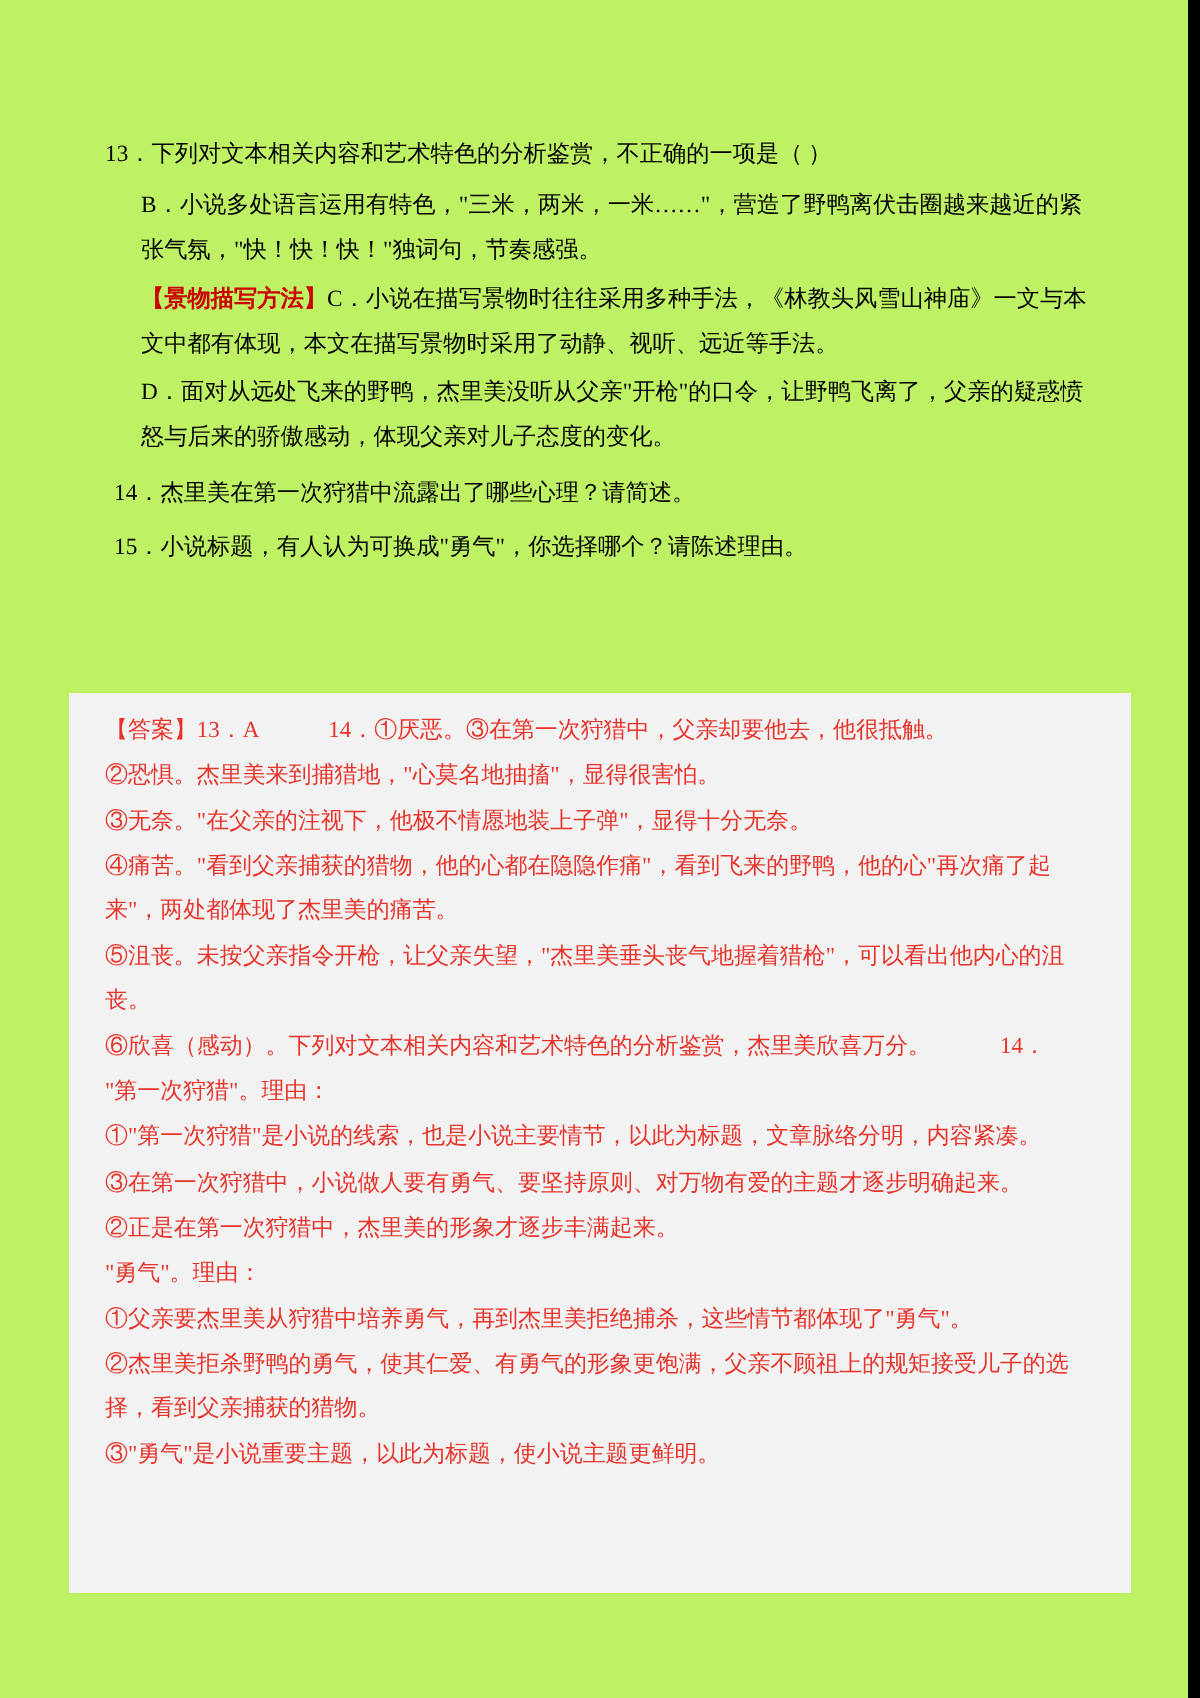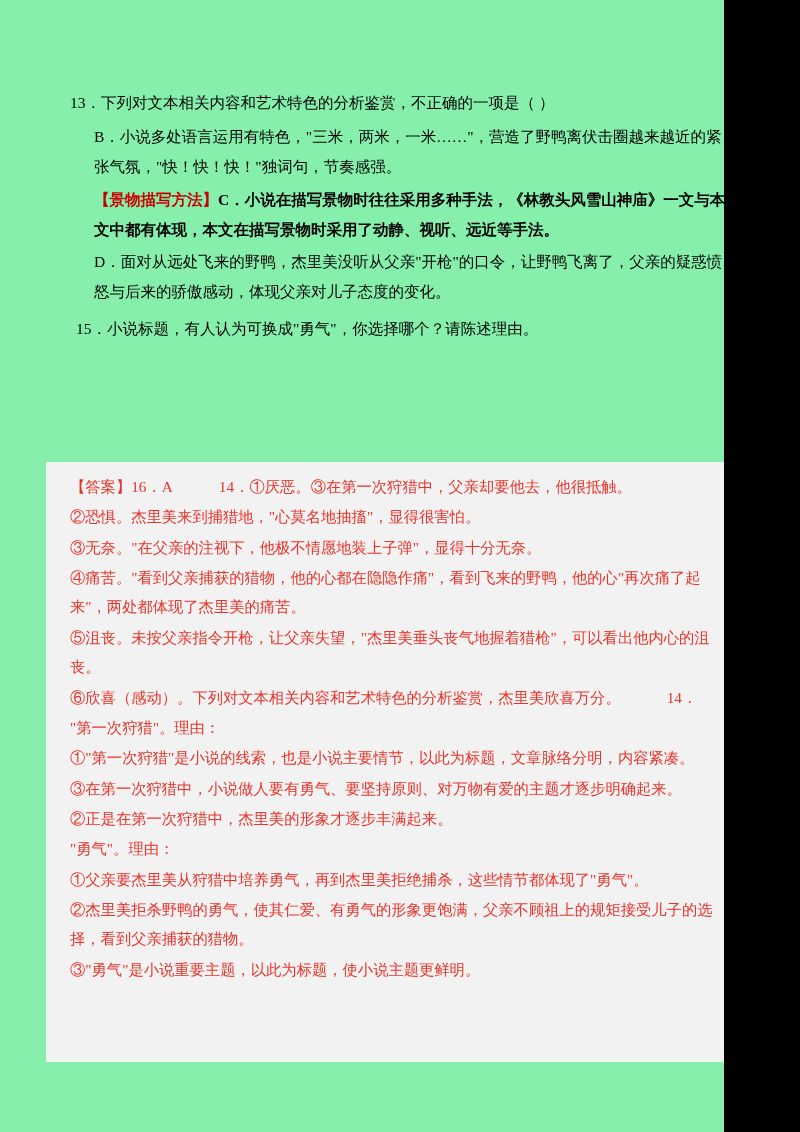--- a/index.html
+++ b/index.html
@@ -14,9 +14,9 @@
   }
   .page {
     position: relative;
-    width: 724px;
+    width: 792px;
     height: 1132px;
-    background: #86efac;
+    background: #bef264;
     box-sizing: border-box;
     overflow: hidden;
   }

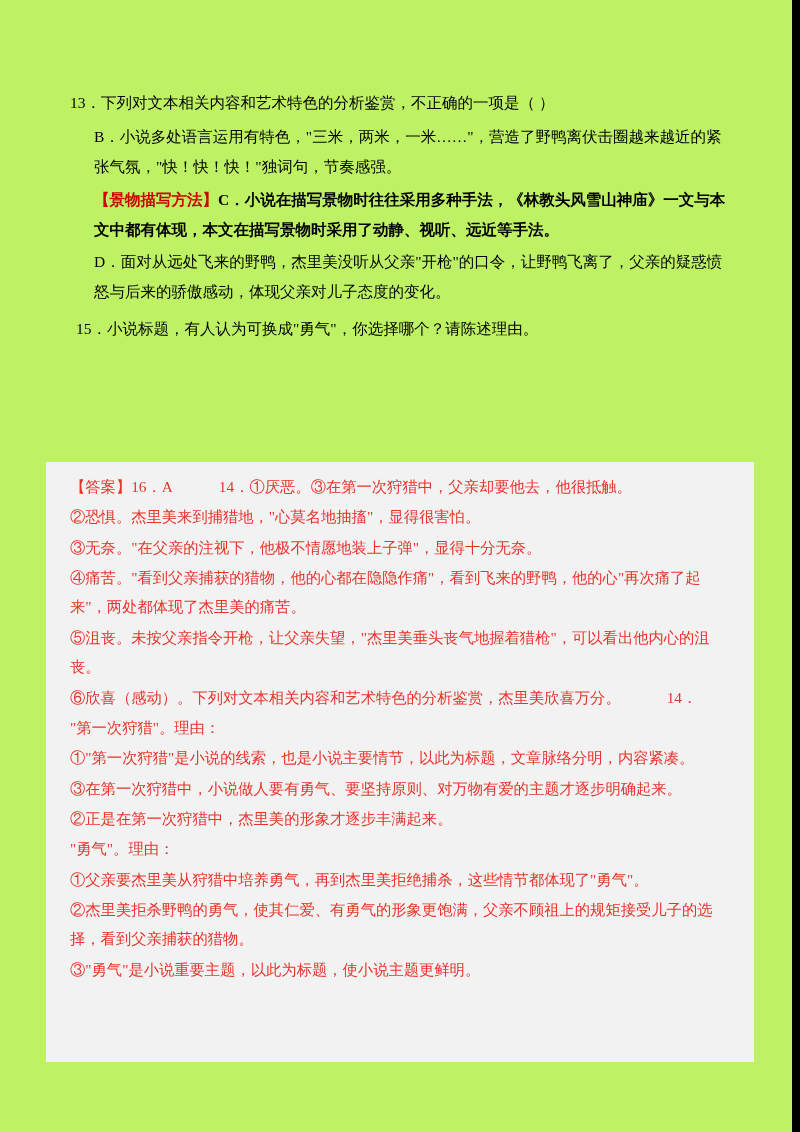--- a/index.html
+++ b/index.html
@@ -53,7 +53,7 @@
   }
   .optc-text {
     color: #000000;
-    font-weight: bold;
+    font-weight: normal;
     text-align: right;
   }
   .sub-q {

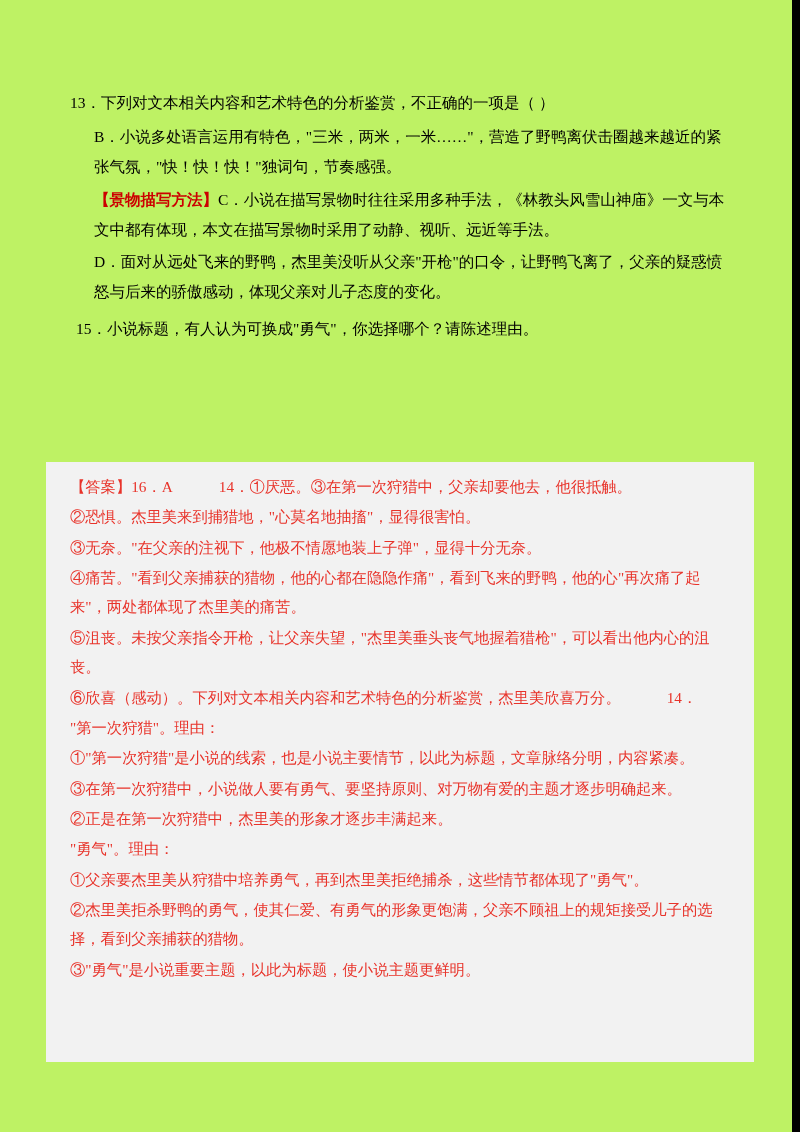--- a/index.html
+++ b/index.html
@@ -99,6 +99,7 @@
       <p class="q-line opt">B．小说多处语言运用有特色，"三米，两米，一米……"，营造了野鸭离伏击圈越来越近的紧张气氛，"快！快！快！"独词句，节奏感强。</p>
       <p class="q-line opt-c"><span class="tagred">【景物描写方法】</span><span class="optc-text">C．小说在描写景物时往往采用多种手法，《林教头风雪山神庙》一文与本文中都有体现，本文在描写景物时采用了动静、视听、远近等手法。</span></p>
       <p class="q-line opt">D．面对从远处飞来的野鸭，杰里美没听从父亲"开枪"的口令，让野鸭飞离了，父亲的疑惑愤怒与后来的骄傲感动，体现父亲对儿子态度的变化。</p>
+      <p class="q-line sub-q">14．杰里美在第一次狩猎中流露出了哪些心理？请简述。</p>
       <p class="q-line sub-q">15．小说标题，有人认为可换成"勇气"，你选择哪个？请陈述理由。</p>
     </div>
   </div>

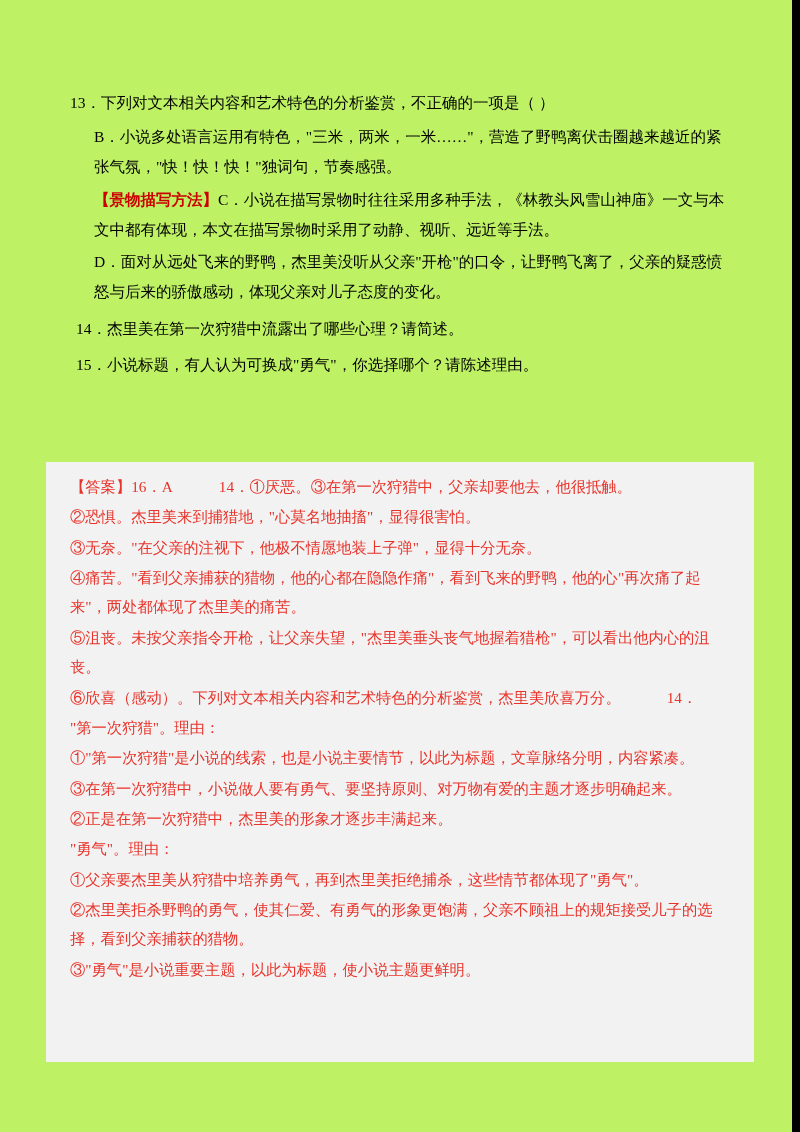--- a/index.html
+++ b/index.html
@@ -105,7 +105,7 @@
   </div>
 
   <div class="answer-inner">
-    <p class="ans-line"><span class="ans-head">【答案】</span><span class="ans-head">16．</span><span class="ans-head">A</span><span class="gap-lg"></span><span class="ans-head">14．</span><span>①厌恶。③在第一次狩猎中，父亲却要他去，他很抵触。</span></p>
+    <p class="ans-line"><span class="ans-head">【答案】</span><span class="ans-head">13．</span><span class="ans-head">A</span><span class="gap-lg"></span><span class="ans-head">14．</span><span>①厌恶。③在第一次狩猎中，父亲却要他去，他很抵触。</span></p>
     <p class="ans-line">②恐惧。杰里美来到捕猎地，"心莫名地抽搐"，显得很害怕。</p>
     <p class="ans-line">③无奈。"在父亲的注视下，他极不情愿地装上子弹"，显得十分无奈。</p>
     <p class="ans-line">④痛苦。"看到父亲捕获的猎物，他的心都在隐隐作痛"，看到飞来的野鸭，他的心"再次痛了起来"，两处都体现了杰里美的痛苦。</p>

